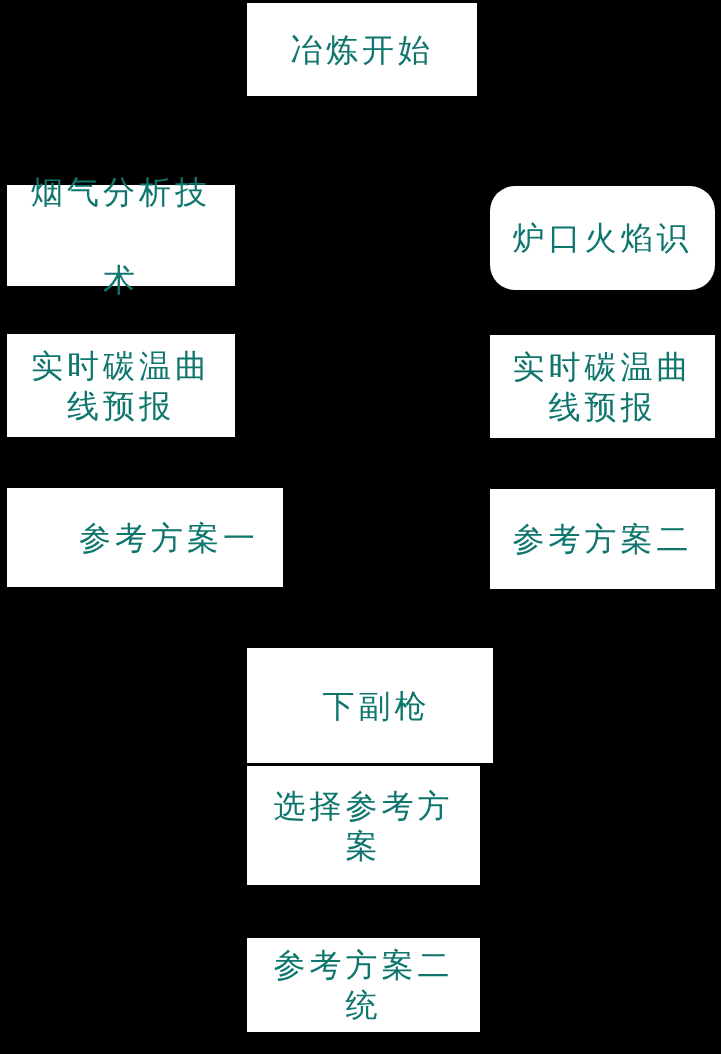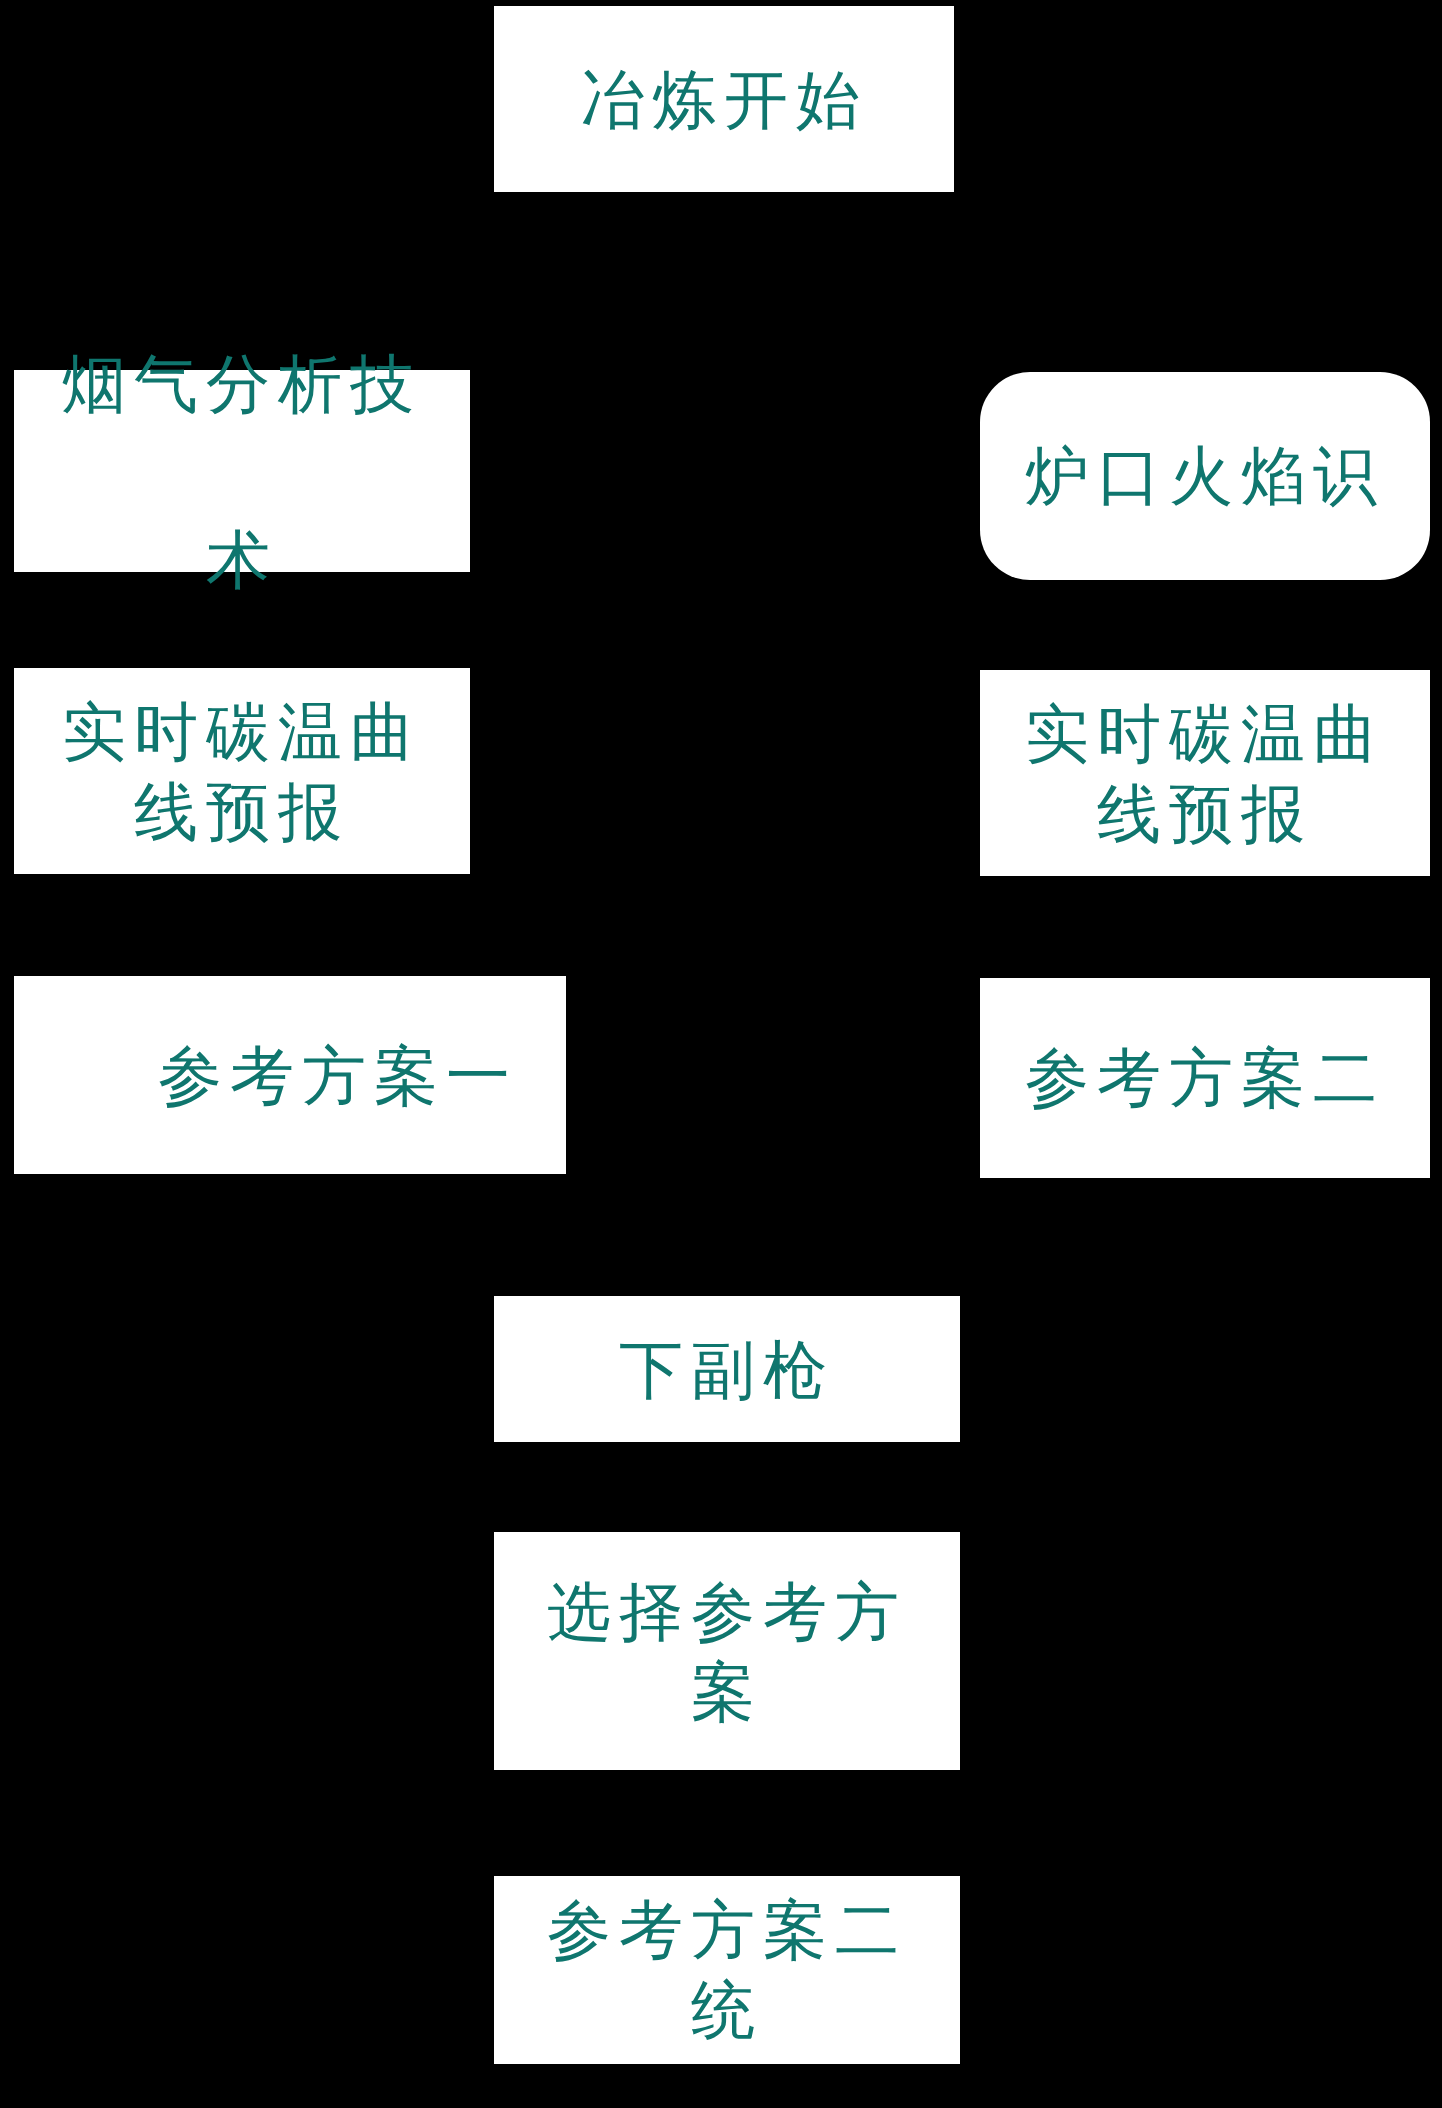--- a/index.html
+++ b/index.html
@@ -39,7 +39,7 @@
   .n-right2 { left: 490px; top: 335px; width: 225px; height: 103px; }
   .n-left3  { left: 7px;   top: 488px; width: 228px; height: 99px; padding-left: 48px;  }
   .n-right3 { left: 490px; top: 489px; width: 225px; height: 100px; }
-  .n-mid1   { left: 247px; top: 648px; width: 233px; height: 73px;  }
+  .n-mid1   { left: 247px; top: 648px; width: 233px; height: 115px; padding-left: 13px;  }
   .n-mid2   { left: 247px; top: 766px; width: 233px; height: 119px; text-align: right;  }
   .n-mid3   { left: 247px; top: 938px; width: 233px; height: 94px;  }
 </style>

